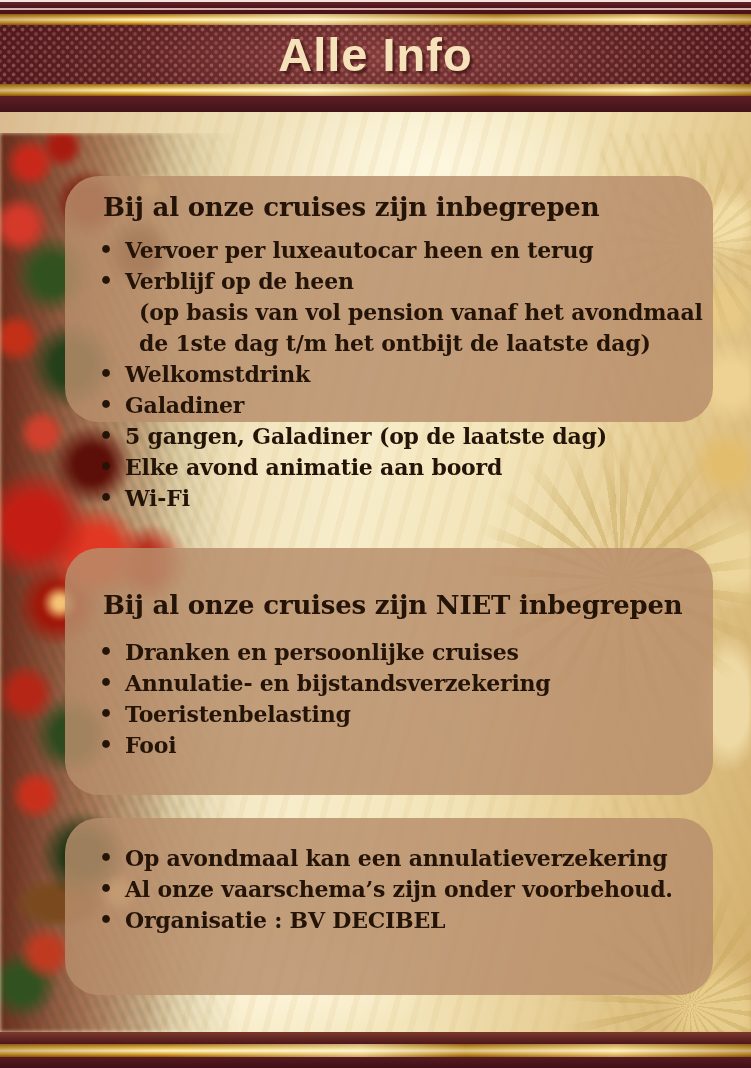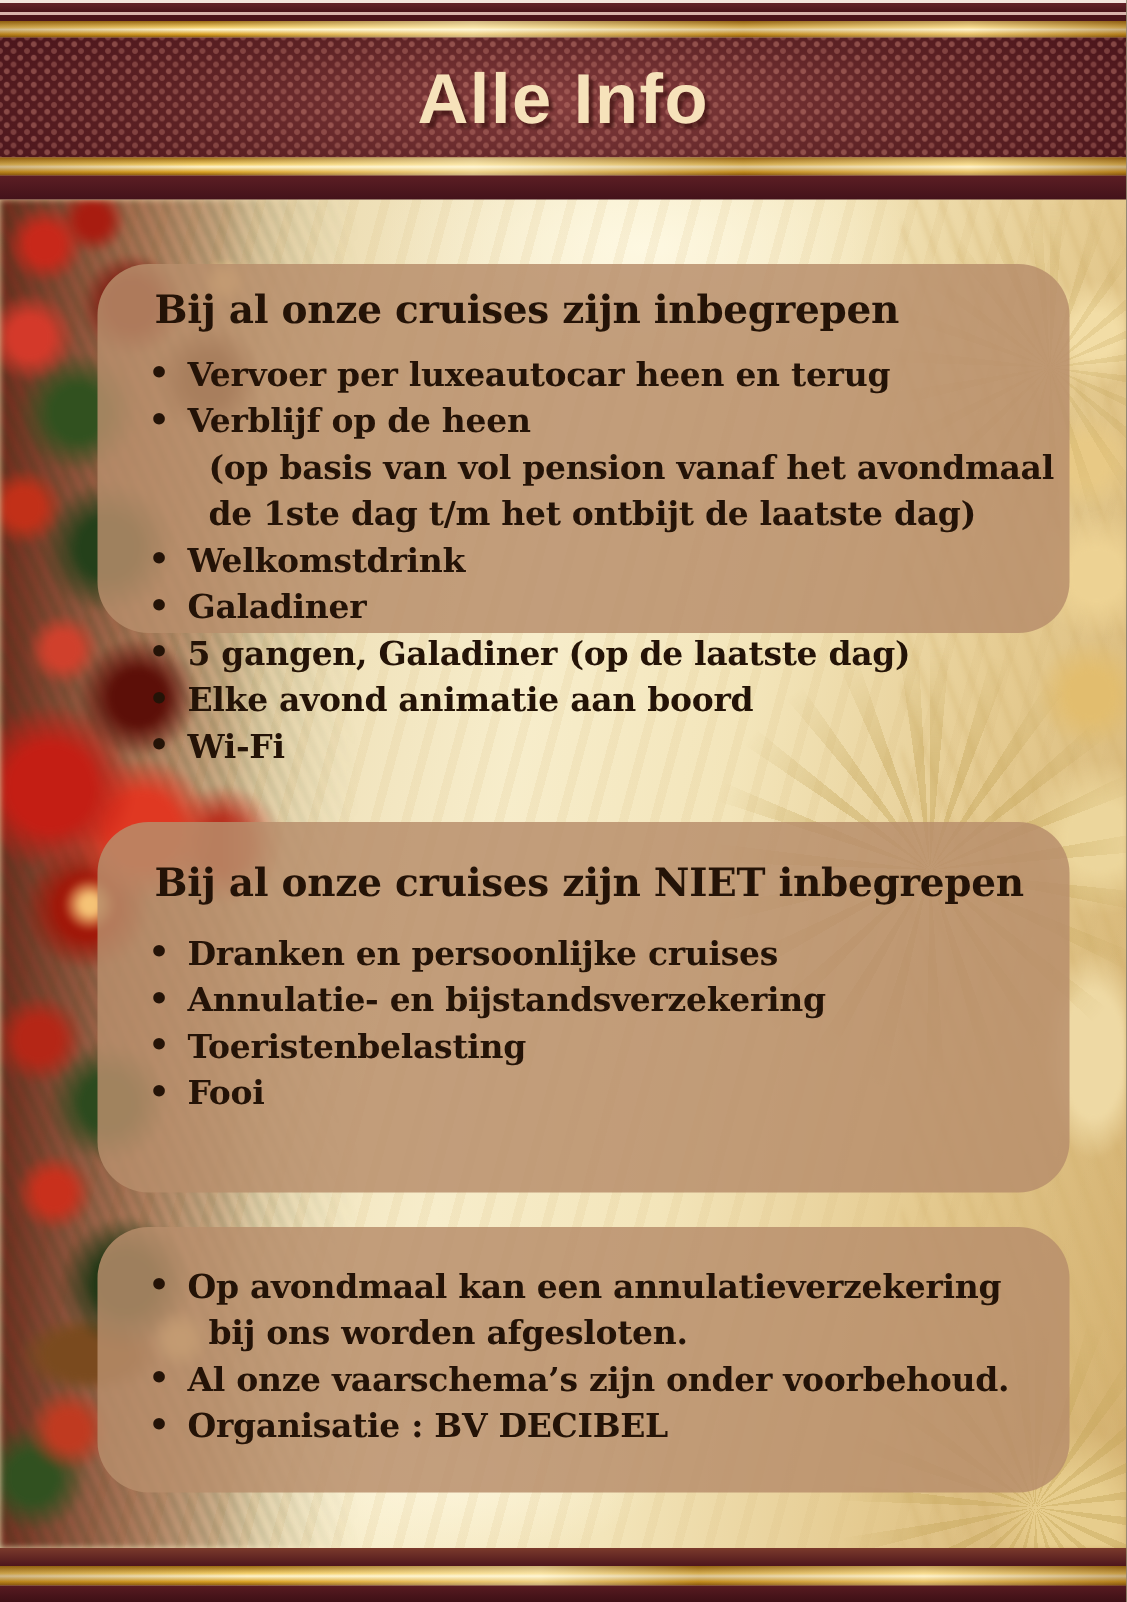--- a/index.html
+++ b/index.html
@@ -74,7 +74,7 @@
   }
   
   .banner { position:absolute; left:0; right:0; display:flex; flex-direction:column; z-index:3; }
-  .banner.top { top:0; height:133px; }
+  .banner.top { top:0; height:112px; }
   .banner.bottom { bottom:0; height:36px; }
   .s-light   { height:2px;  background:#f2e3dc; }
   .s-maroon  { height:6px;  background:linear-gradient(to bottom,#632228,#4a141a); }

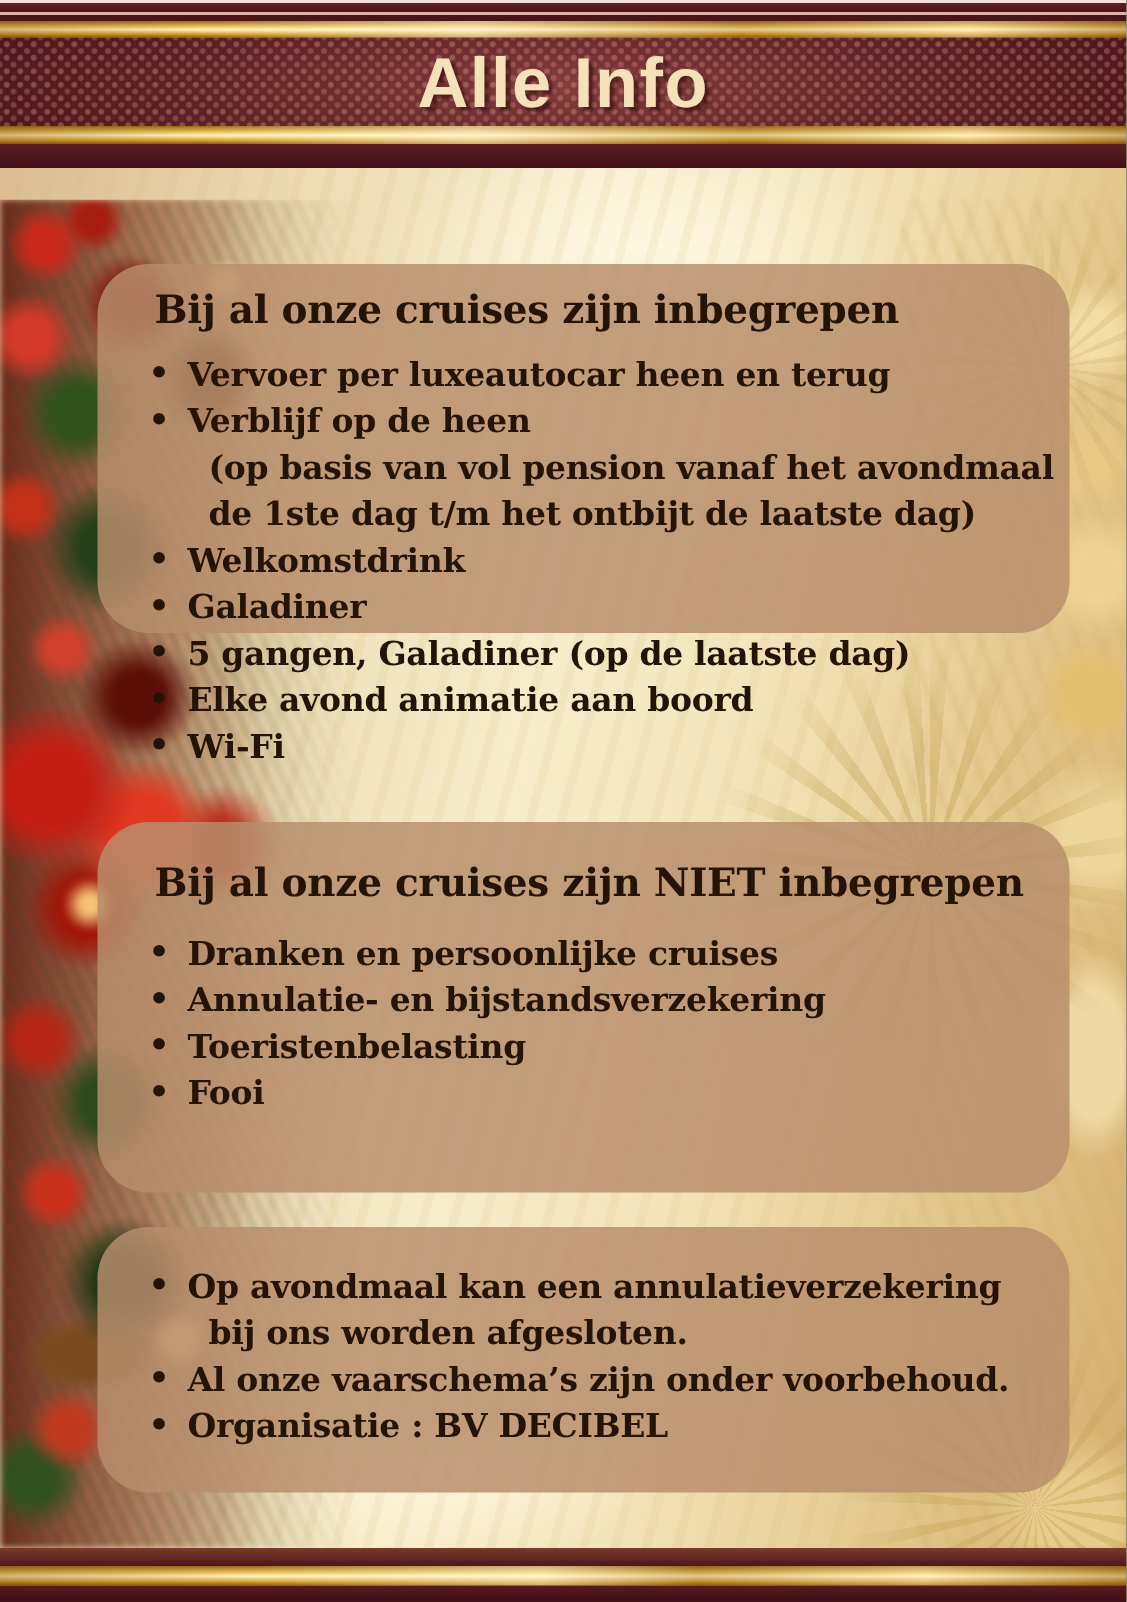--- a/index.html
+++ b/index.html
@@ -117,7 +117,7 @@
     padding:16px 24px 0 30px; z-index:2;
   }
   .panel-0 { top:176px; height:246px; }
-  .panel-1 { top:548px; height:247px; padding-top:26px; }
+  .panel-1 { top:548px; height:247px; padding-top:42px; }
   .panel-2 { top:818px; height:177px; padding-top:25px; }
   .panel-heading {
     margin:0 0 13px 8px; font-size:26px; font-weight:700; color:#241307;

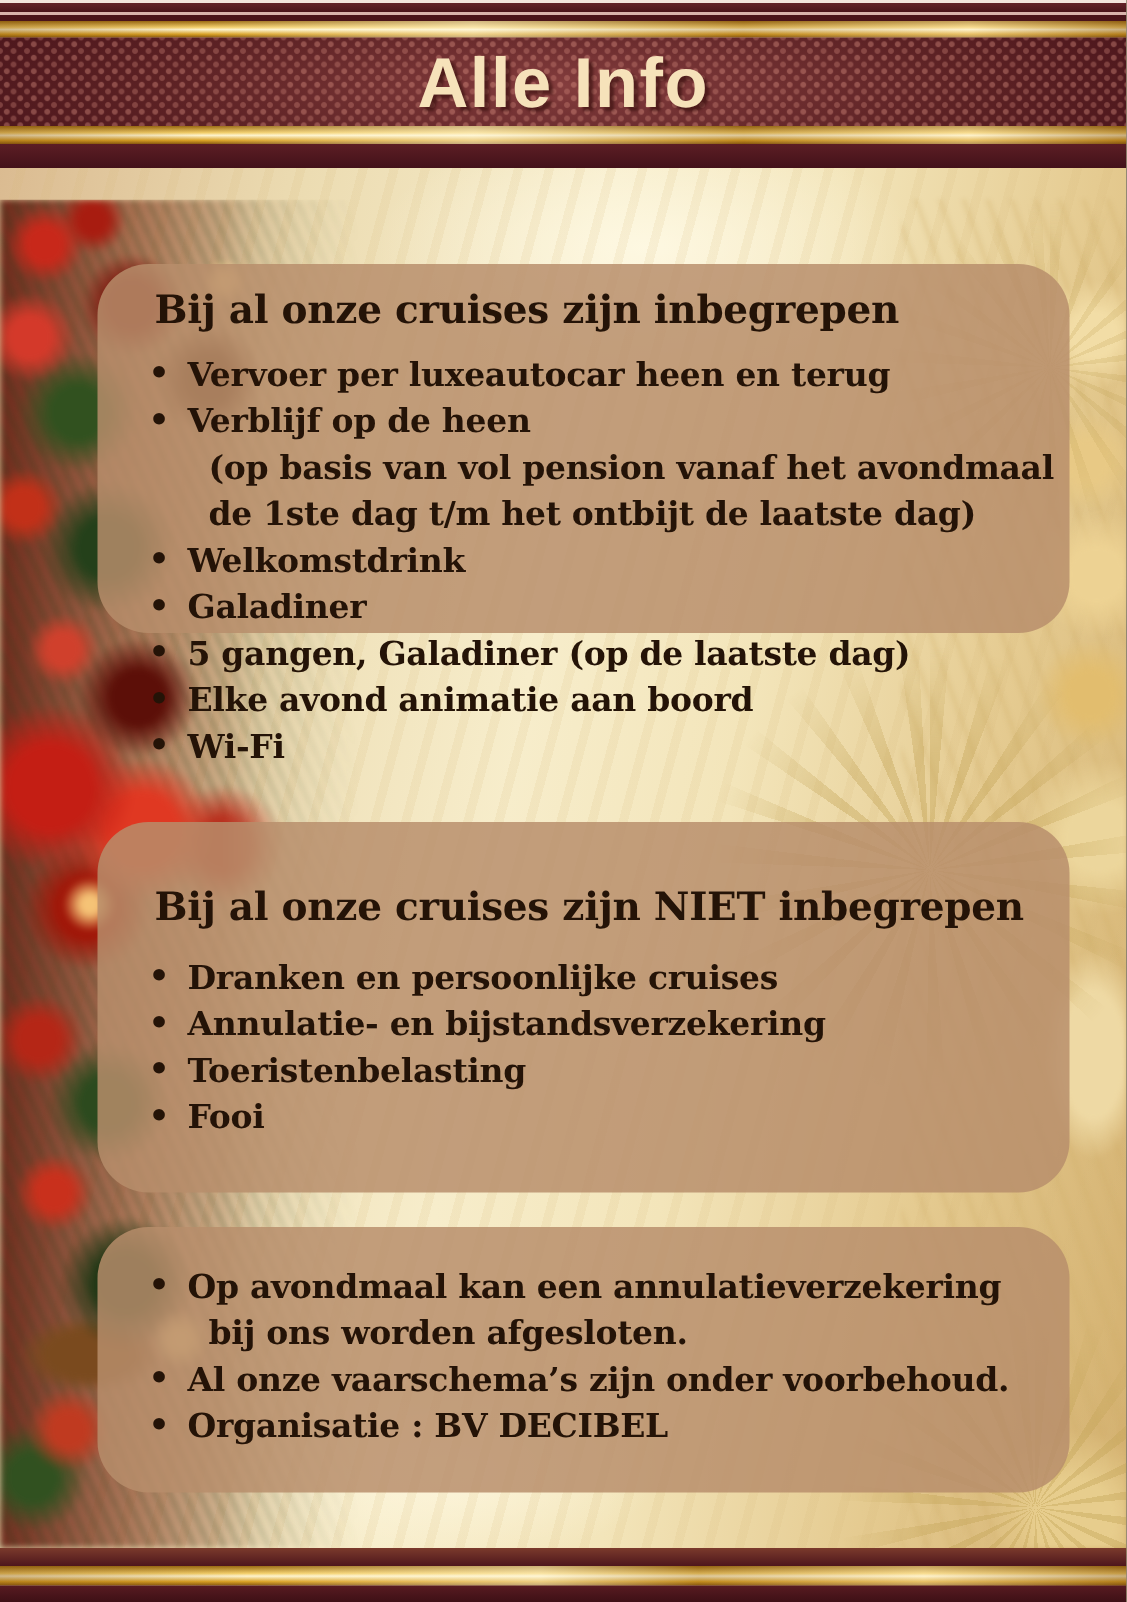--- a/index.html
+++ b/index.html
@@ -214,7 +214,6 @@
   <div class="item">
   <div class="item-line"><span class="bullet-marker">•</span><span class="line-text">Op avondmaal kan een annulatieverzekering</span></div>
 
-  <div class="item-line cont"><span class="line-text">bij ons worden afgesloten.</span></div>
 </div>
 
   <div class="item">

